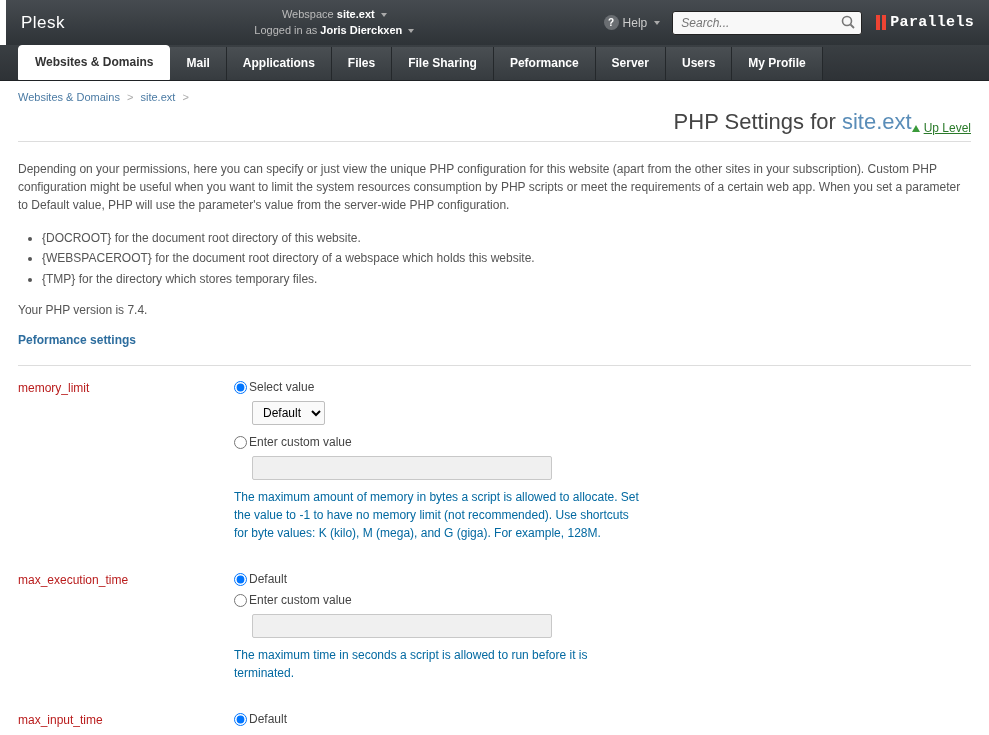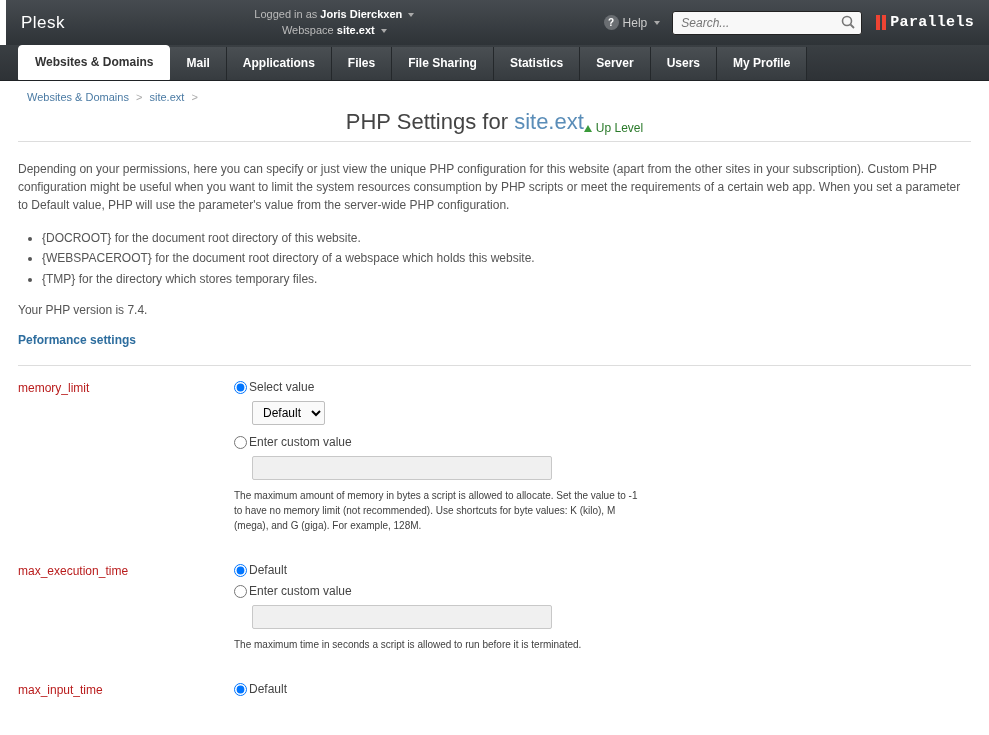--- a/index.html
+++ b/index.html
@@ -64,13 +64,13 @@
   <div class="brand">Plesk</div>
   <div class="topbar-center">
     <div>
-      <span class="lbl">Logged in as</span>
-      <span class="val">Joris Dierckxen</span>
+      <span class="lbl">Webspace</span>
+      <span class="val">site.ext</span>
       <span class="chev"></span>
     </div>
     <div>
-      <span class="lbl">Webspace</span>
-      <span class="val">site.ext</span>
+      <span class="lbl">Logged in as</span>
+      <span class="val">Joris Dierckxen</span>
       <span class="chev"></span>
     </div>
   </div>

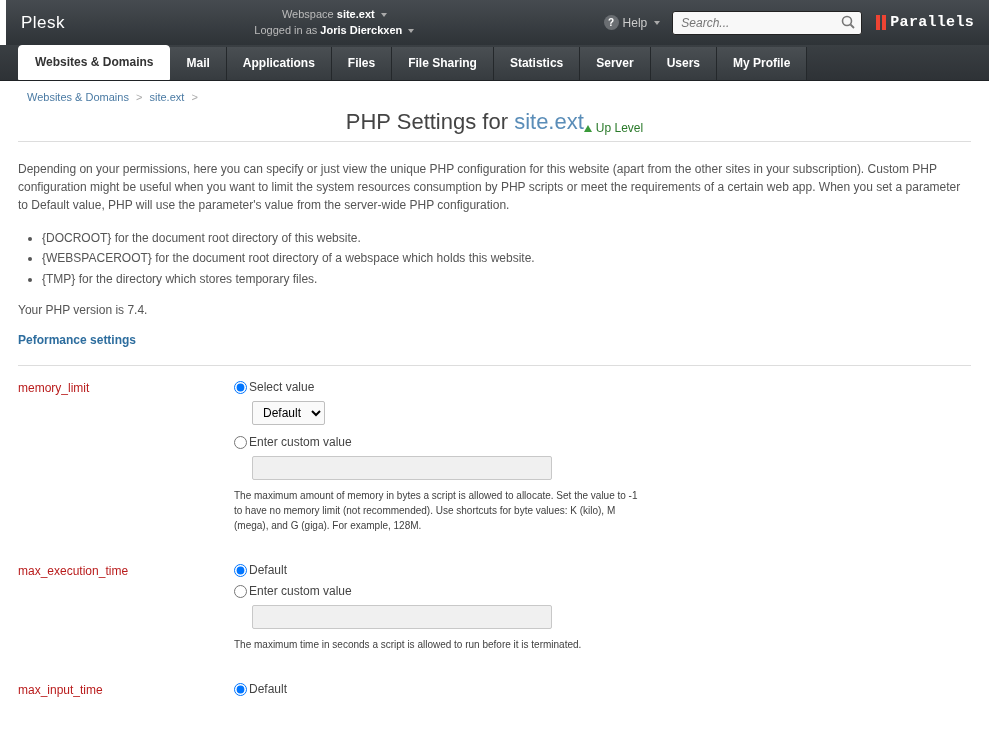--- a/index.html
+++ b/index.html
@@ -101,7 +101,7 @@
     <div class="nav-tab">Applications</div>
     <div class="nav-tab">Files</div>
     <div class="nav-tab">File Sharing</div>
-    <div class="nav-tab">Statistics</div>
+    <div class="nav-tab">Peformance</div>
     <div class="nav-tab">Server</div>
     <div class="nav-tab">Users</div>
     <div class="nav-tab">My Profile</div>

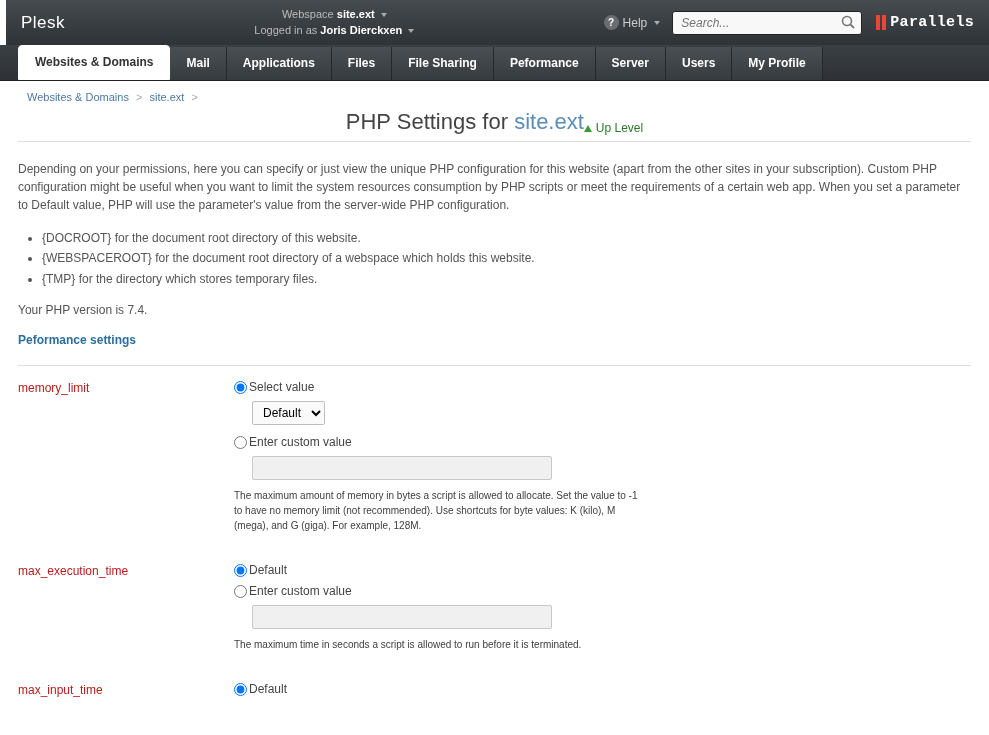--- a/index.html
+++ b/index.html
@@ -31,7 +31,7 @@
 
 
 .content { padding:10px 18px 30px; }
-.crumbs { font-size:11px; color:#888; margin-bottom:6px;margin-left:9px;}
+.crumbs { font-size:11px; color:#888; margin-bottom:6px;}
 .crumbs a { color:#4a7aa3;}
 .crumbs .sep { color:#aaa; margin:0 4px;}
 .page-head { display:flex; justify-content:center; align-items:flex-end; border-bottom:1px solid #ddd; padding-bottom:6px; margin-bottom:18px;}

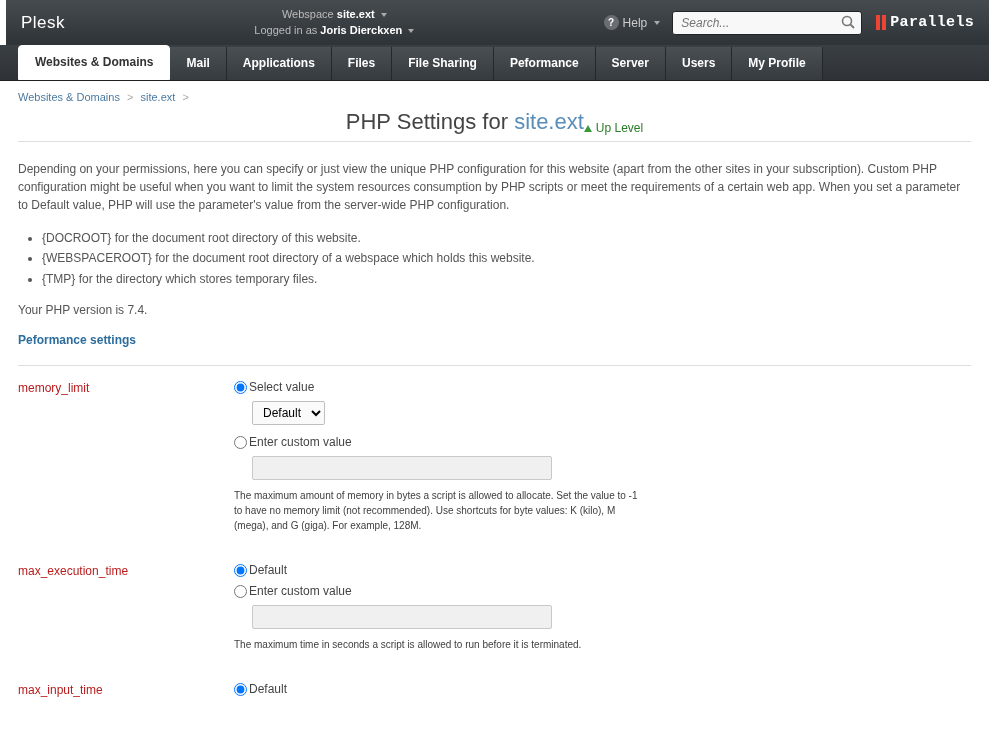--- a/index.html
+++ b/index.html
@@ -34,7 +34,7 @@
 .crumbs { font-size:11px; color:#888; margin-bottom:6px;}
 .crumbs a { color:#4a7aa3;}
 .crumbs .sep { color:#aaa; margin:0 4px;}
-.page-head { display:flex; justify-content:center; align-items:flex-end; border-bottom:1px solid #ddd; padding-bottom:6px; margin-bottom:18px;}
+.page-head { display:flex; justify-content:flex-end; align-items:flex-end; border-bottom:1px solid #ddd; padding-bottom:6px; margin-bottom:18px;}
 .page-title { font-size:22px; font-weight:normal; color:#444;}
 .page-title .ext { color:#5a8db8;}
 .uplevel { color:#2a7a2a; font-size:12px; display:flex; align-items:center; gap:4px;}

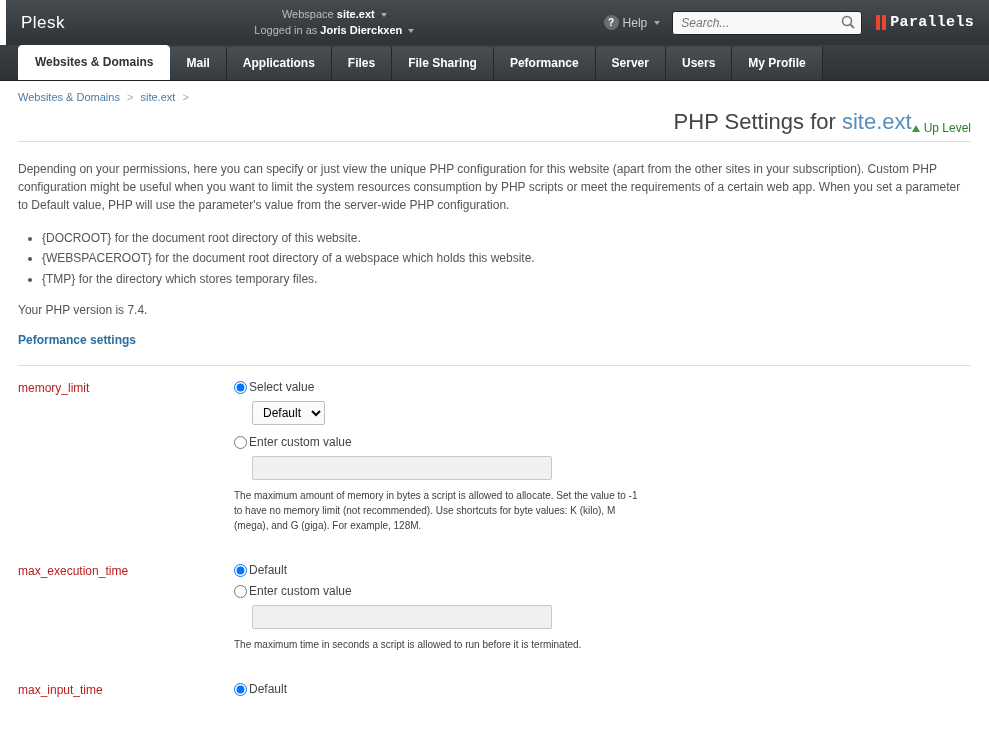--- a/index.html
+++ b/index.html
@@ -37,7 +37,7 @@
 .page-head { display:flex; justify-content:flex-end; align-items:flex-end; border-bottom:1px solid #ddd; padding-bottom:6px; margin-bottom:18px;}
 .page-title { font-size:22px; font-weight:normal; color:#444;}
 .page-title .ext { color:#5a8db8;}
-.uplevel { color:#2a7a2a; font-size:12px; display:flex; align-items:center; gap:4px;}
+.uplevel { color:#2a7a2a; font-size:12px; text-decoration:underline; display:flex; align-items:center; gap:4px;}
 .uplevel .arrow-up{ width:0;height:0;border-left:4px solid transparent;border-right:4px solid transparent;border-bottom:7px solid #3a9a3a; display:inline-block;}
 
 .desc { color:#555; font-size:12px; line-height:1.5; margin-bottom:14px;}

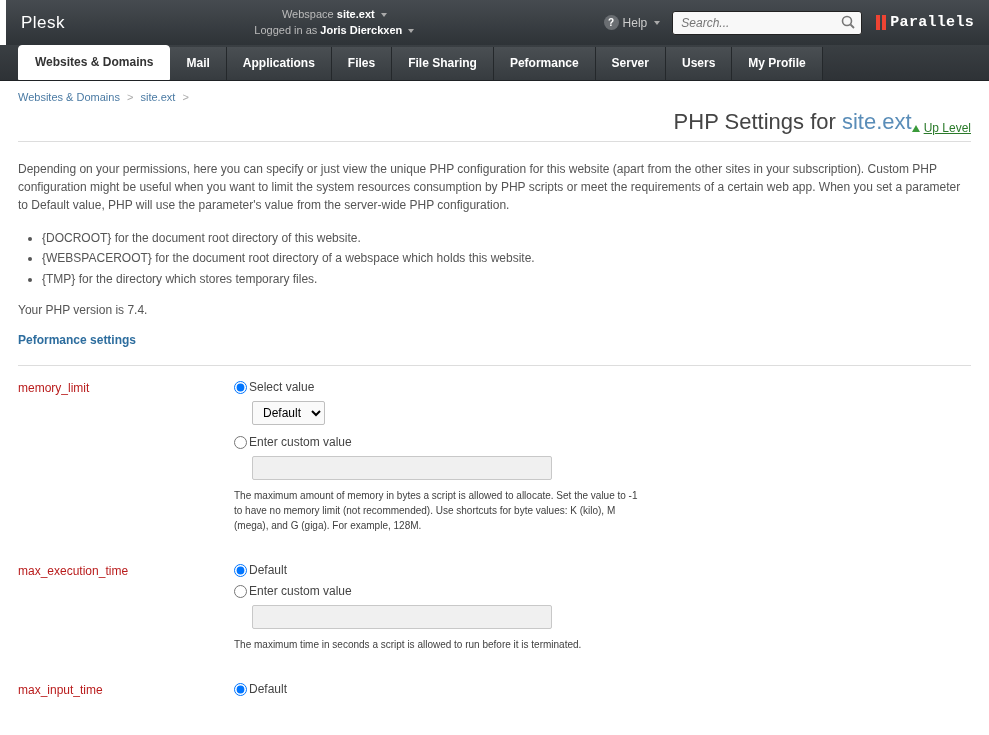--- a/index.html
+++ b/index.html
@@ -55,7 +55,7 @@
 .sel select { border:1px solid #bfbfbf; border-radius:2px; padding:3px 6px; font-size:12px; background:#fafafa;}
 .custom-input { margin-left:18px; margin-top:6px; margin-bottom:8px;}
 .custom-input input { width:300px; height:24px; border:1px solid #c8c8c8; background:#f0f0f0; border-radius:2px; padding:0 6px;}
-.hint { color:#404040; font-size:10px; line-height:1.5; max-width:410px;}
+.hint { color:#0369a1; font-size:12px; line-height:1.5; max-width:410px;}
 </style>
 </head>
 <body>

